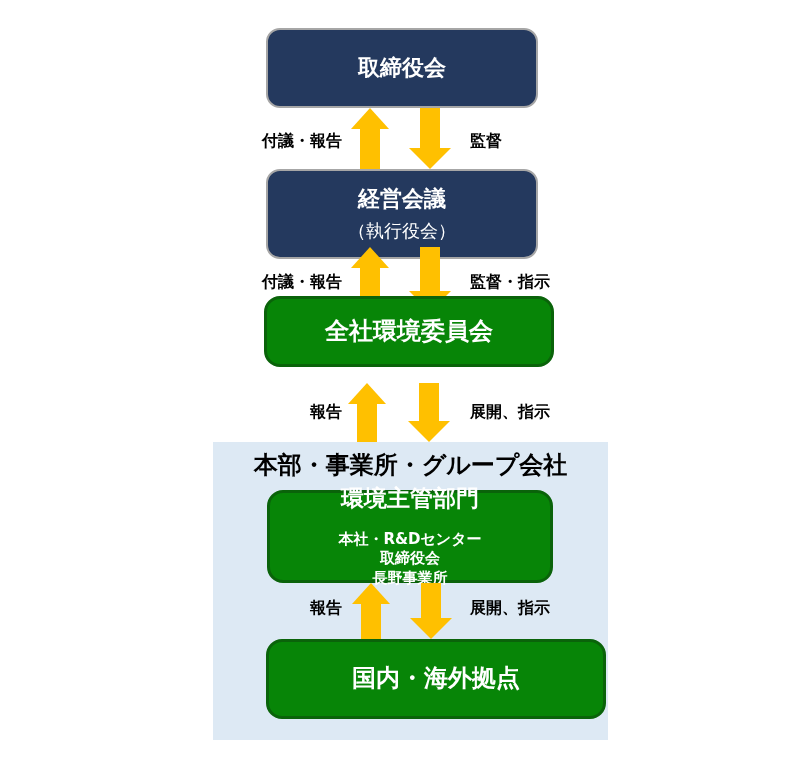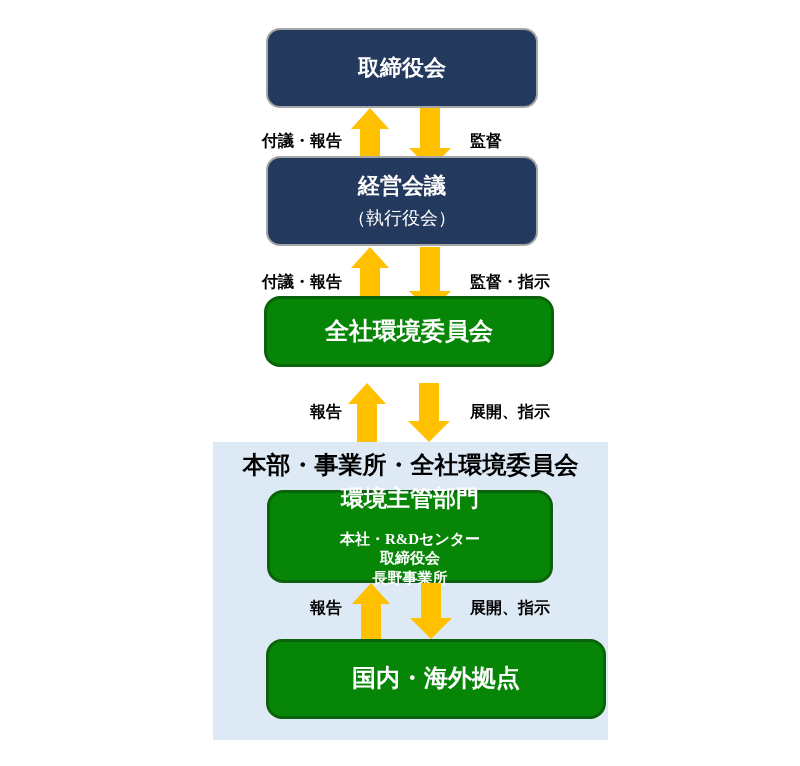--- a/index.html
+++ b/index.html
@@ -34,7 +34,7 @@
     border-radius: 16px;
   }
   #box-board      { left: 266px; top:  28px; width: 272px; height: 80px; }
-  #box-management { left: 266px; top: 156px; width: 272px; height: 90px; }
+  #box-management { left: 266px; top: 169px; width: 272px; height: 90px; }
   #box-committee  { left: 264px; top: 296px; width: 290px; height: 71px; align-items: center; }
   #box-department { left: 267px; top: 490px; width: 286px; height: 93px; }
   #box-sites      { left: 266px; top: 639px; width: 340px; height: 80px; }

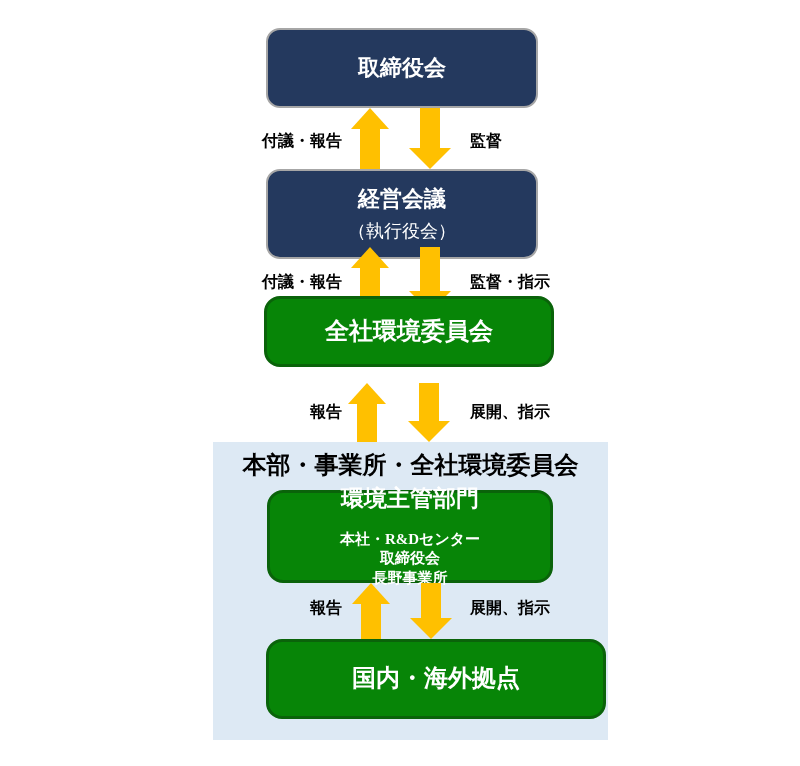--- a/index.html
+++ b/index.html
@@ -116,7 +116,7 @@
 <div class="canvas">
 
   <div id="group"></div>
-  <div id="group-title">本部・事業所・全社環境委員会</div>
+  <div id="group-title">本部・事業所・グループ会社</div>
 
   <div class="box navy" id="box-board">
     <div class="box-title">取締役会</div>

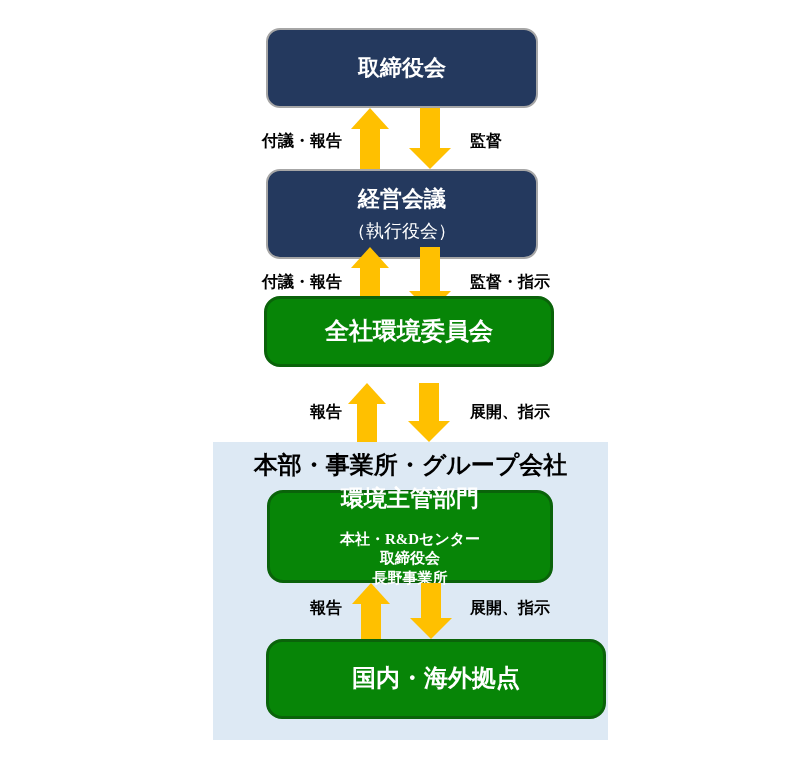--- a/index.html
+++ b/index.html
@@ -43,7 +43,7 @@
   #box-committee .box-title, #box-sites .box-title { font-size: 24px; }
   #box-department .box-title { font-size: 23px; margin-bottom: 19px; }
   .box-subtitle { font-size: 18px; line-height: 1.2; margin-top: 9px; }
-  .box-line     { font-size: 15px; font-weight: bold; line-height: 1.3; font-family: Liberation Serif, serif; }
+  .box-line     { font-size: 15px; font-weight: bold; line-height: 1.3; }
 
   
   #group {

